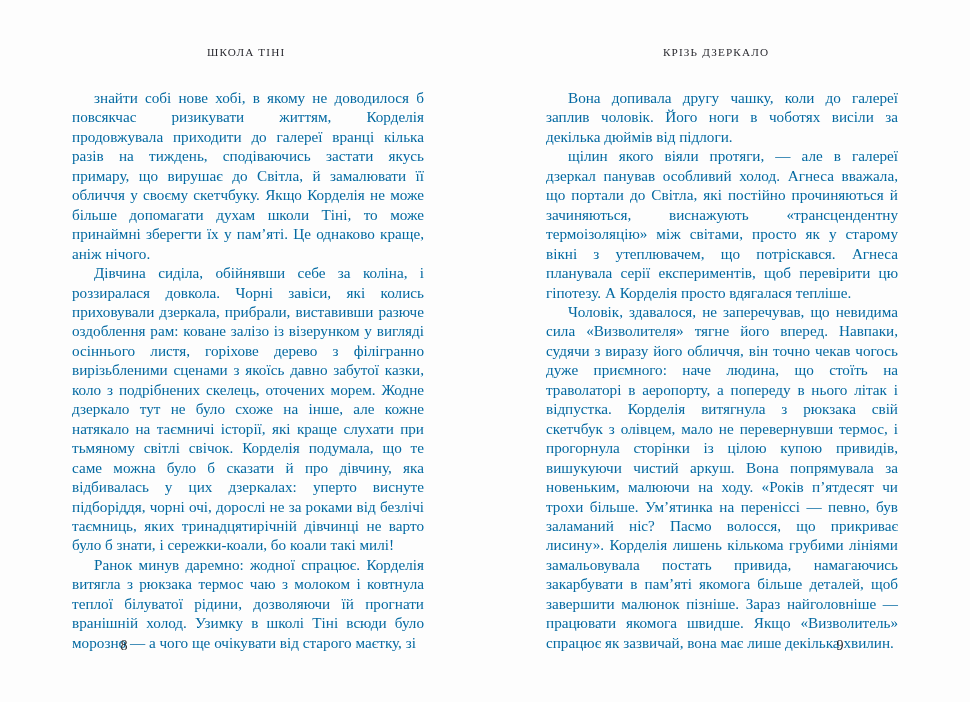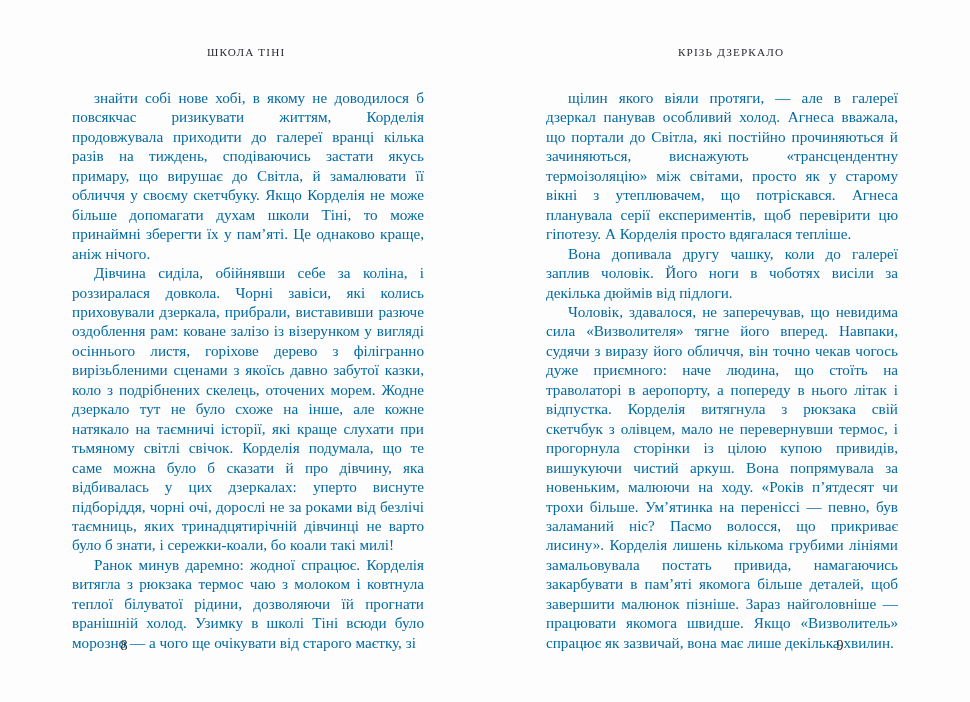--- a/index.html
+++ b/index.html
@@ -54,7 +54,7 @@
     left: 207px;
   }
   .page-right .running-head {
-    left: 193px;
+    left: 178px;
   }
 
   .textblock {

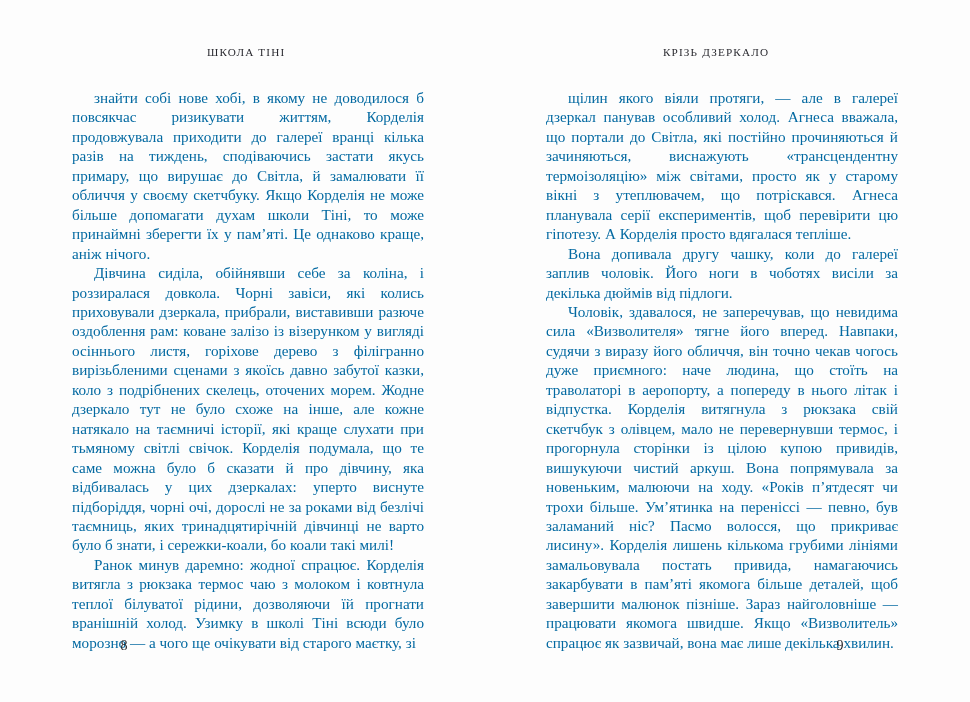--- a/index.html
+++ b/index.html
@@ -121,8 +121,8 @@
     <div class="running-head">КРІЗЬ ДЗЕРКАЛО</div>
 
     <div class="textblock">
+      <p>Вона допивала другу чашку, коли до галереї заплив чоловік. Його ноги в чоботях висіли за декілька дюймів від підлоги.</p>
       <p>щілин якого віяли протяги, — але в галереї дзеркал панував особливий холод. Агнеса вважала, що портали до Світла, які постійно прочиняються й зачиняються, виснажують «трансцендентну термоізоляцію» між світами, просто як у старому вікні з утеплювачем, що потріскався. Агнеса планувала серії експериментів, щоб перевірити цю гіпотезу. А Корделія просто вдягалася тепліше.</p>
-      <p>Вона допивала другу чашку, коли до галереї заплив чоловік. Його ноги в чоботях висіли за декілька дюймів від підлоги.</p>
       <p>Чоловік, здавалося, не заперечував, що невидима сила «Визволителя» тягне його вперед. Навпаки, судячи з виразу його обличчя, він точно чекав чогось дуже приємного: наче людина, що стоїть на траволаторі в аеропорту, а попереду в нього літак і відпустка. Корделія витягнула з рюкзака свій скетчбук з олівцем, мало не перевернувши термос, і прогорнула сторінки із цілою купою привидів, вишукуючи чистий аркуш. Вона попрямувала за новеньким, малюючи на ходу. «Років п’ятдесят чи трохи більше. Ум’ятинка на переніссі — певно, був заламаний ніс? Пасмо волосся, що прикриває лисину». Корделія лишень кількома грубими лініями замальовувала постать привида, намагаючись закарбувати в пам’яті якомога більше деталей, щоб завершити малюнок пізніше. Зараз найголовніше — працювати якомога швидше. Якщо «Визволитель» спрацює як зазвичай, вона має лише декілька хвилин.</p>
     </div>
 

